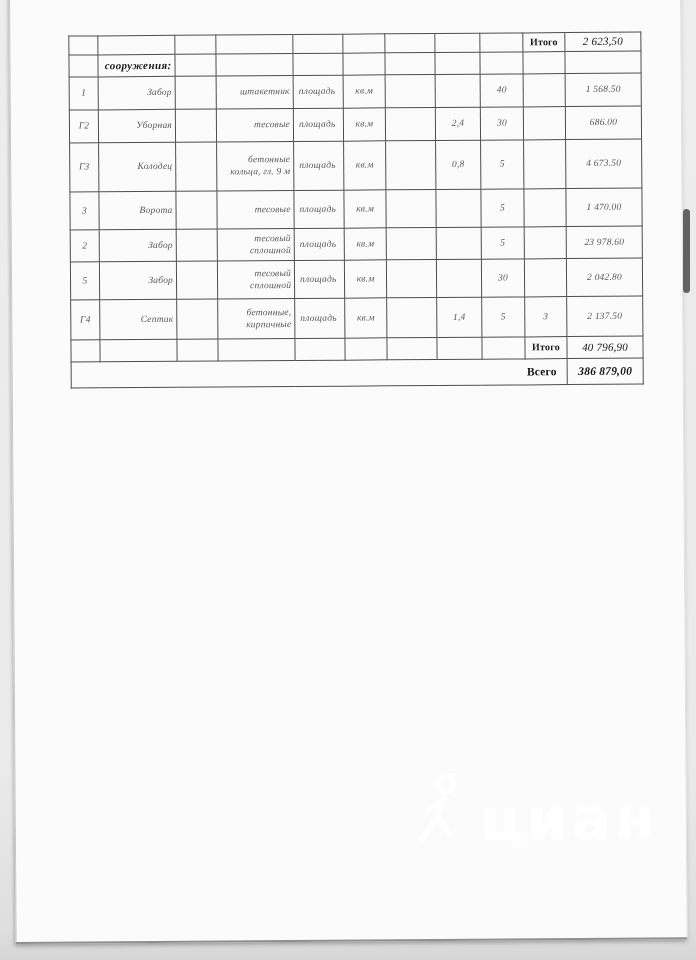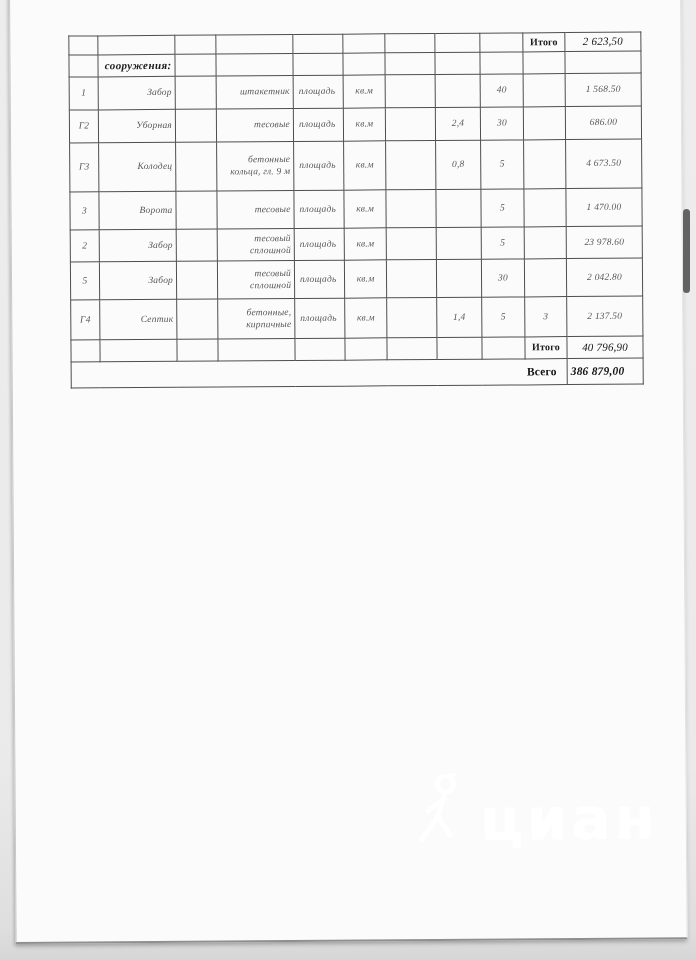--- a/index.html
+++ b/index.html
@@ -54,7 +54,7 @@
   .t-top .c11,.t-itogo .c11{font-weight:400;font-size:11px;color:#141414}
   .t-section .c2{font-weight:700;font-size:11px;color:#1a1a1a;letter-spacing:0.4px}
   .vsego-label{font-style:normal;font-weight:700;font-size:11.5px;color:#121212;text-align:right;padding-right:10px}
-  .vsego-value{font-weight:700;font-size:11.5px;color:#121212;text-align:left}
+  .vsego-value{font-weight:700;font-size:11.5px;color:#121212;text-align:center}
   
   .watermark{
     position:absolute;left:400px;top:786px;

